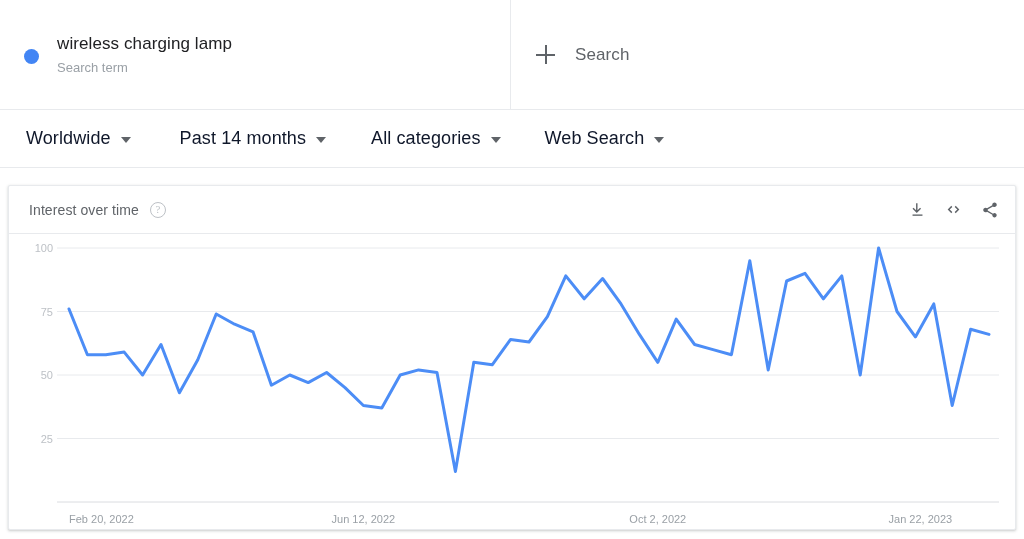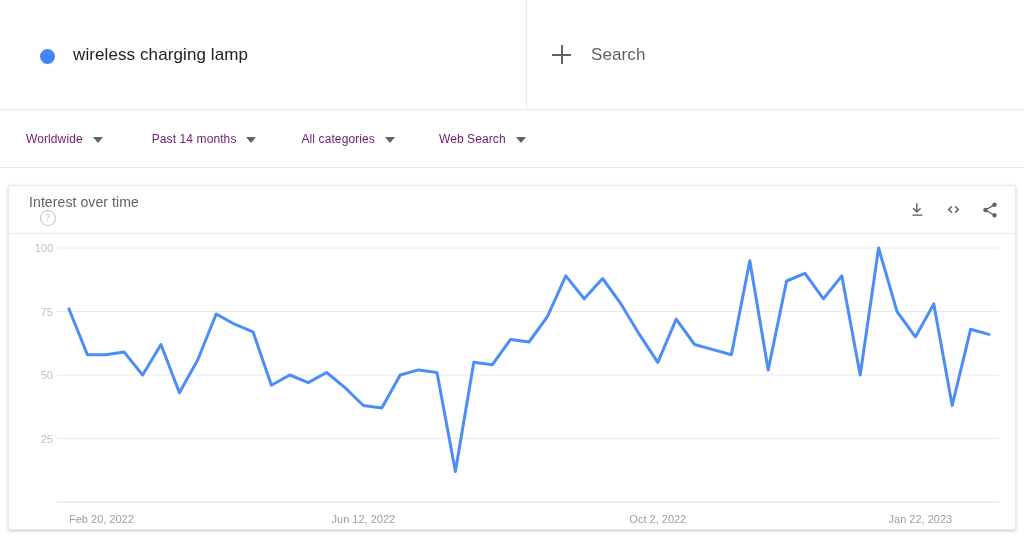--- a/index.html
+++ b/index.html
@@ -25,7 +25,6 @@
     align-items: center;
     padding-left: 24px;
     border-right: 1px solid #e8eaed;
-    margin-left: 16px;
   }
   .term-dot {
     width: 15px; height: 15px;

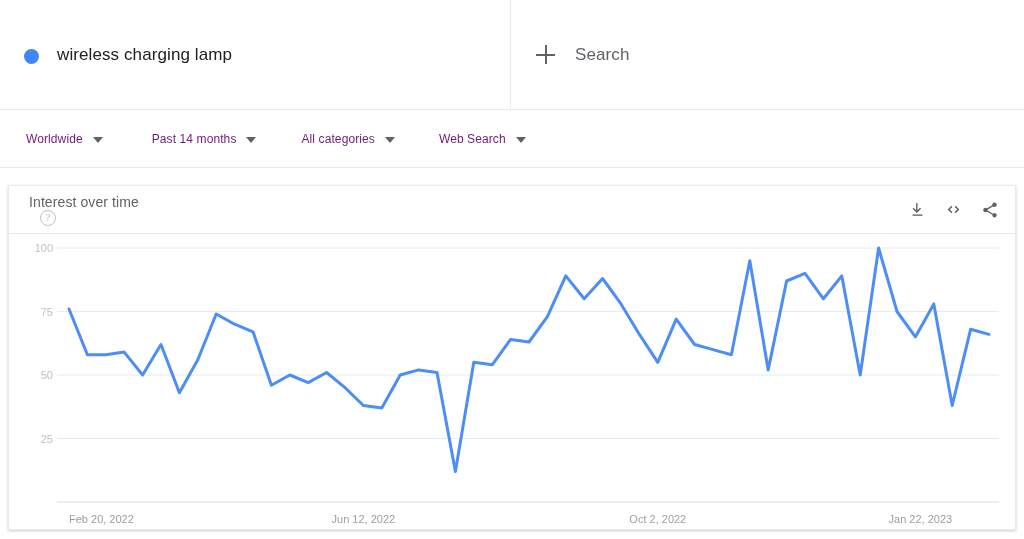--- a/index.html
+++ b/index.html
@@ -183,6 +183,7 @@
       <span class="term-dot"></span>
       <div class="term-texts">
         <div class="term-title">wireless charging lamp</div>
+        <div class="term-sub">Search term</div>
       </div>
     </div>
     <div class="compare-cell">

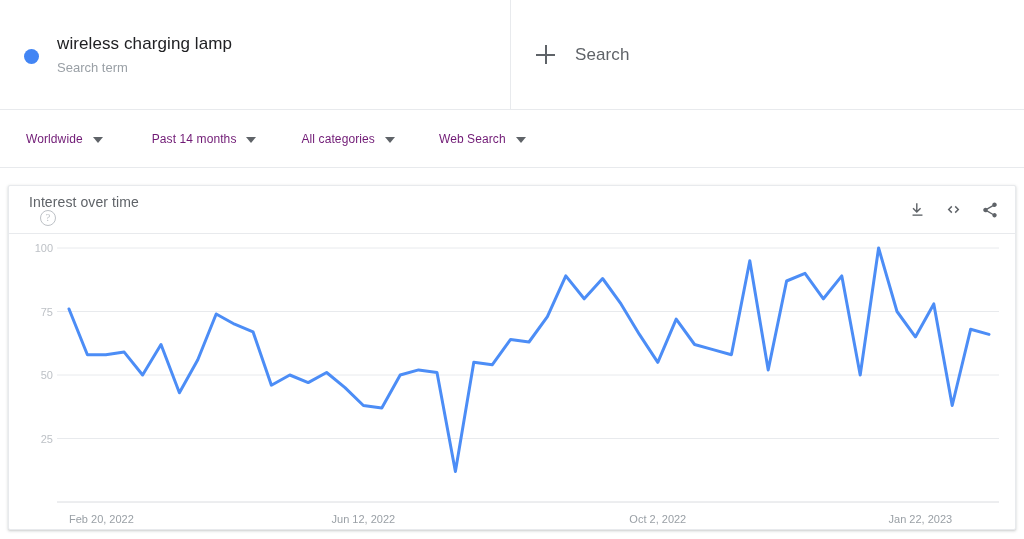--- a/index.html
+++ b/index.html
@@ -92,8 +92,8 @@
     margin-right: 0;
   }
   .filter-label {
-    font-size: 12px;
-    color: #701a75;
+    font-size: 18px;
+    color: #0f172a;
     letter-spacing: .1px;
   }
   .caret {

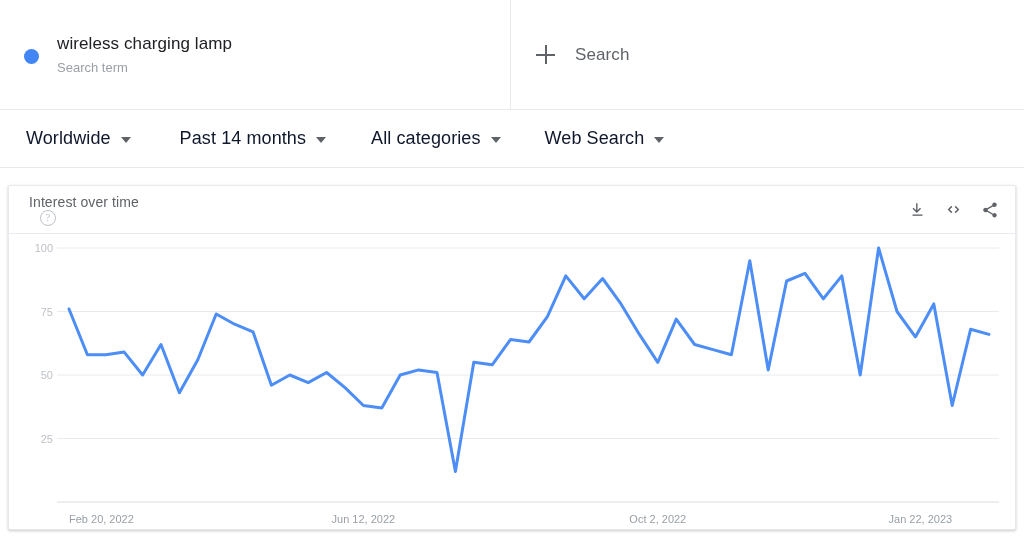--- a/index.html
+++ b/index.html
@@ -128,7 +128,7 @@
     padding: 0 16px 0 20px;
     border-bottom: 1px solid #e8eaed;
   }
-  .card-title-wrap { display: flex; align-items: flex-start; flex-direction: column; }
+  .card-title-wrap { display: flex; align-items: center; }
   .card-title {
     font-size: 14px;
     color: #5f6368;

